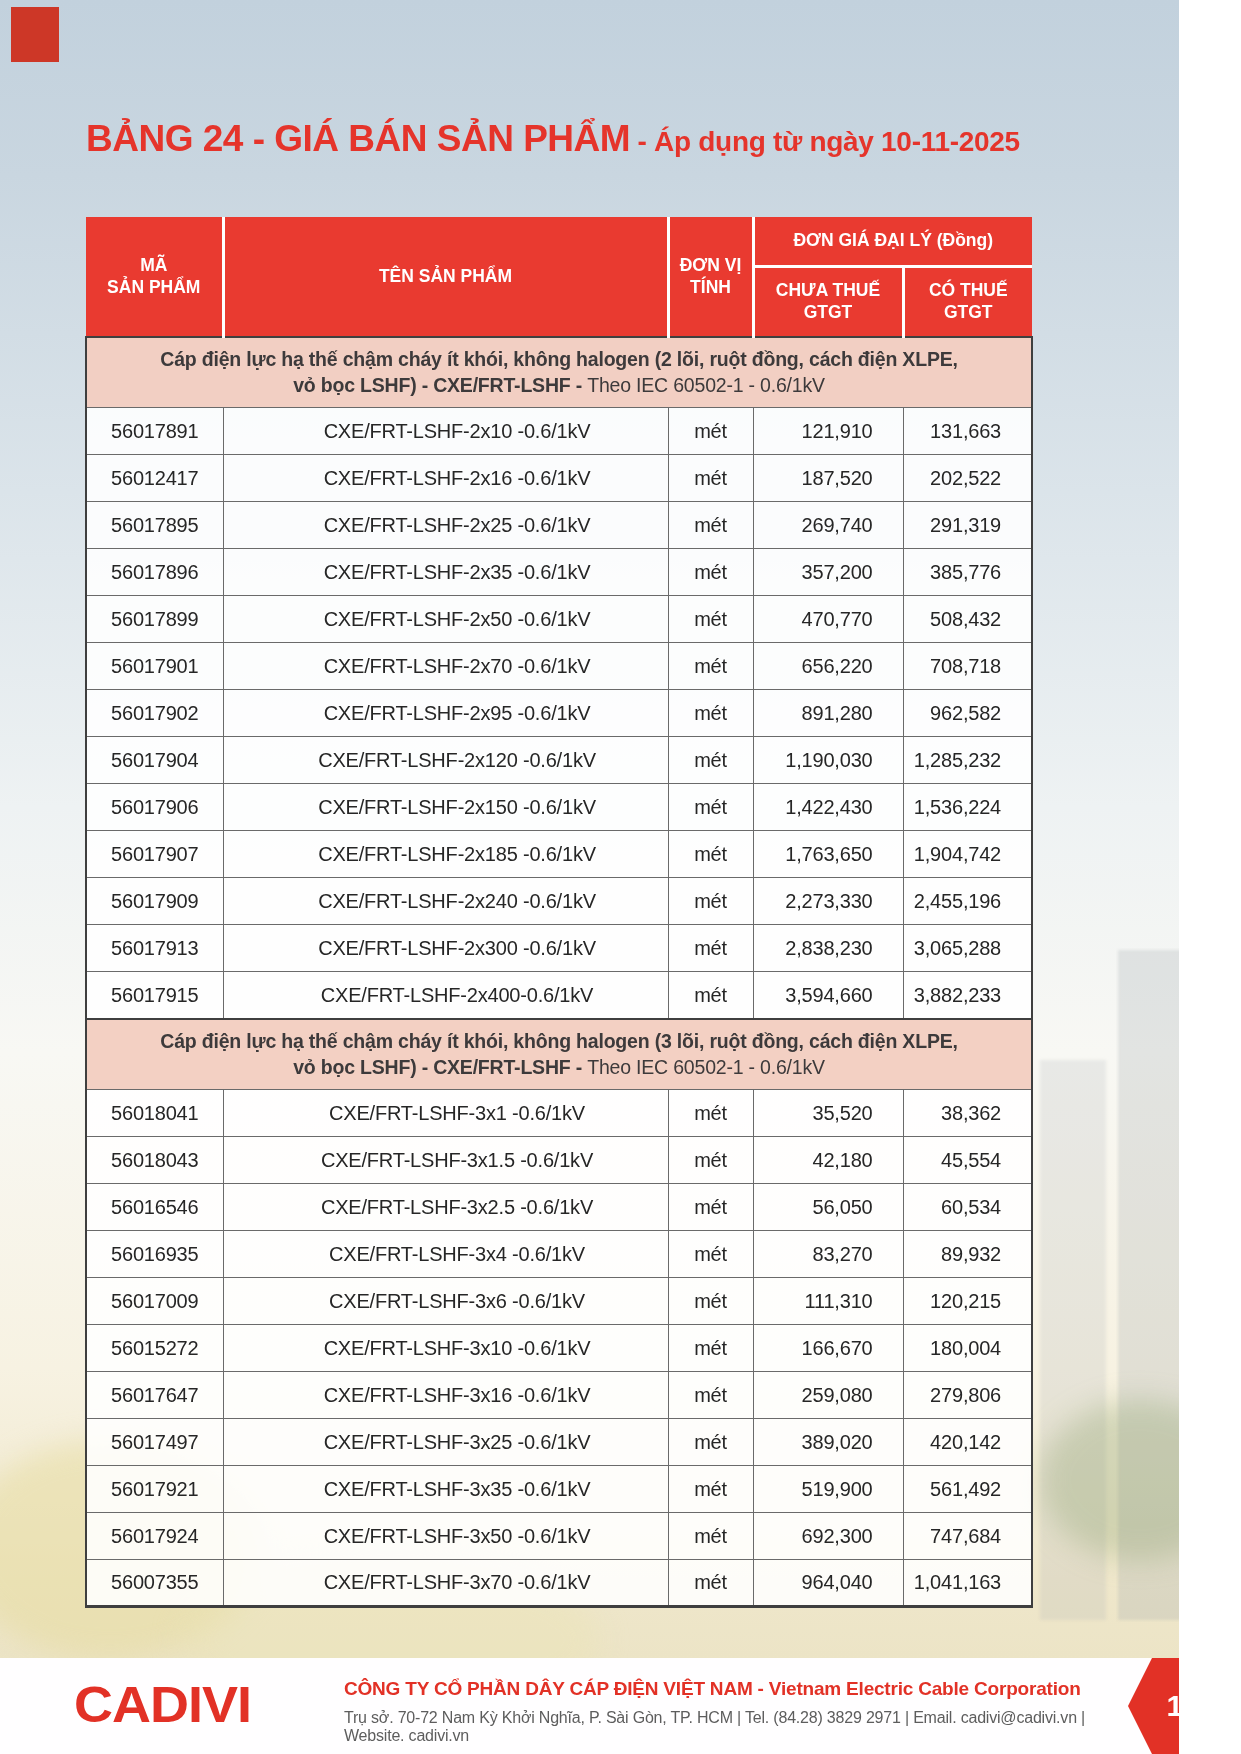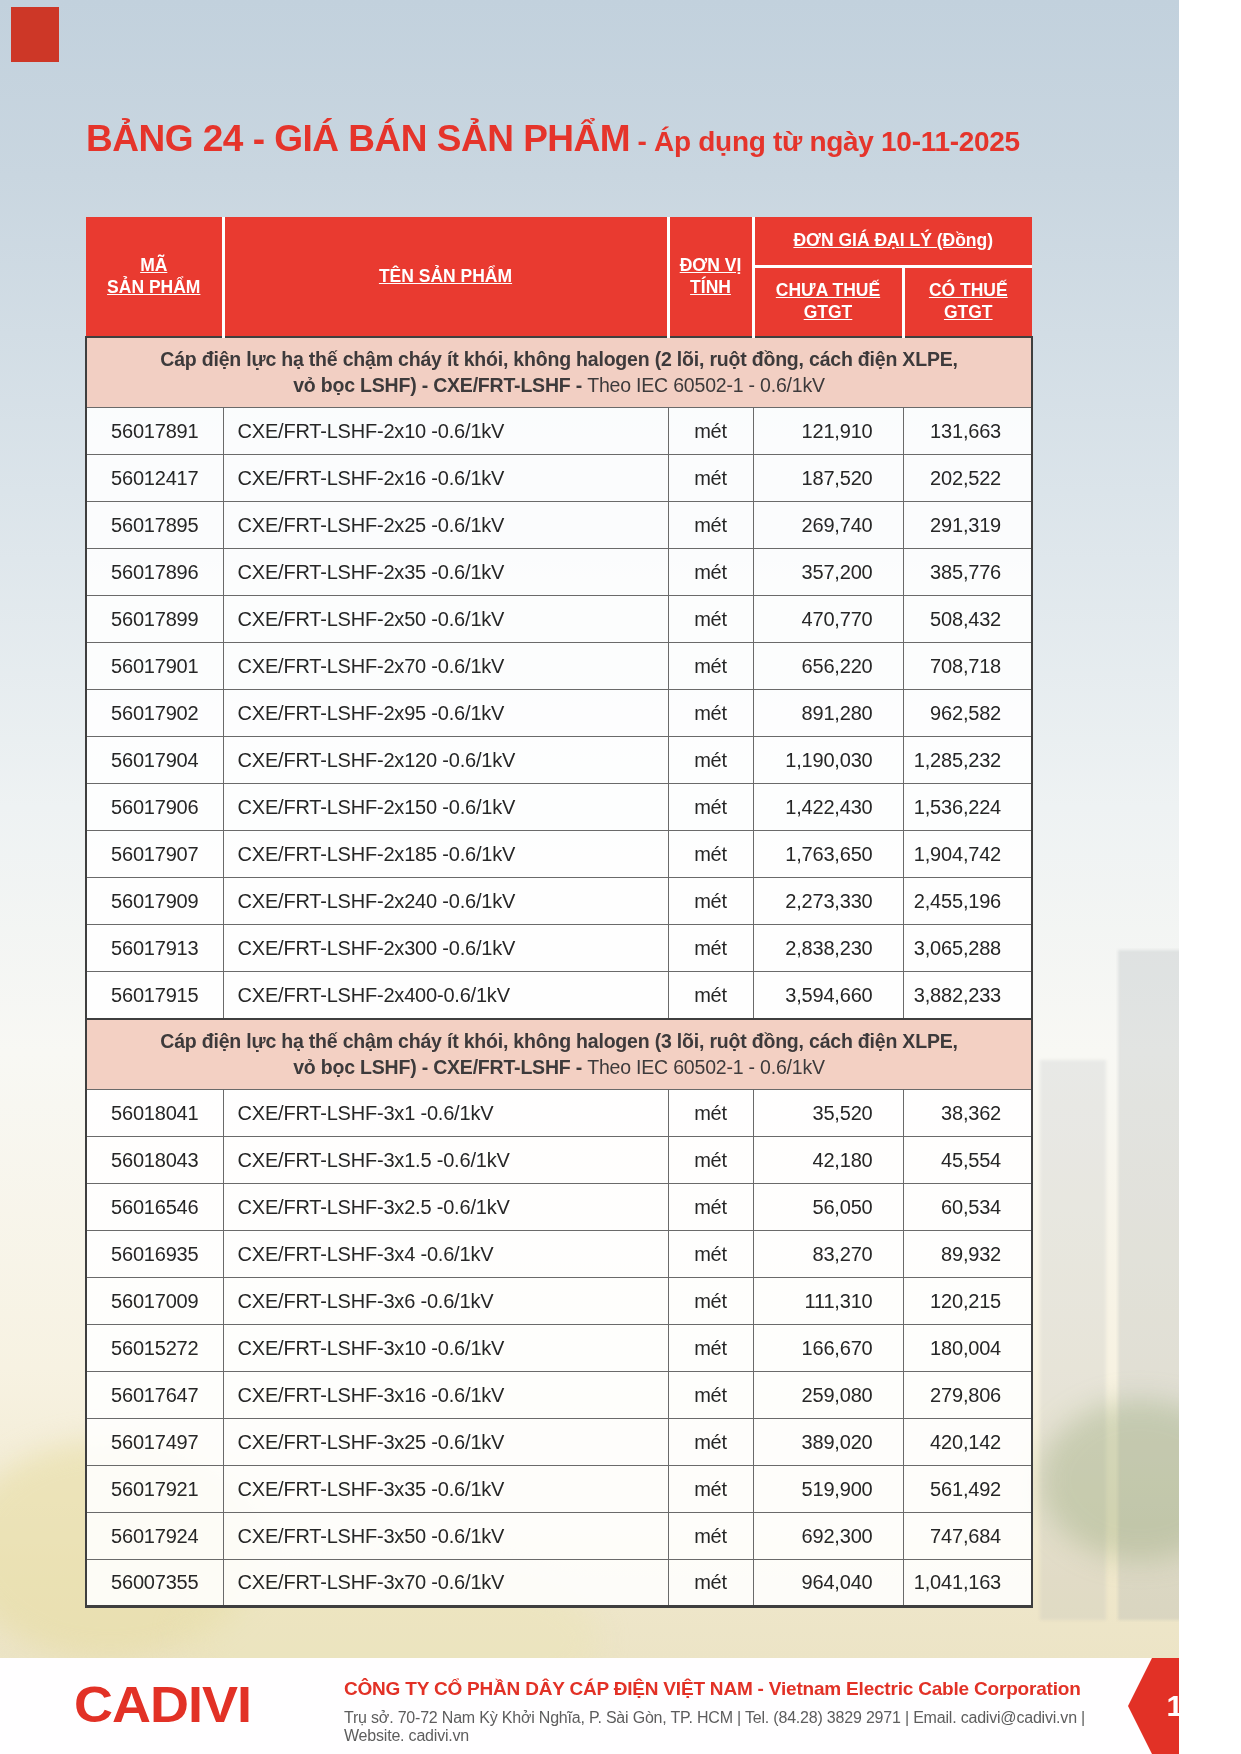--- a/index.html
+++ b/index.html
@@ -18,7 +18,7 @@
   
   table.price-table{position:absolute;left:85px;top:217px;width:946px;border-collapse:collapse;table-layout:fixed;}
   thead th{background:#e93a30;color:#ffffff;font-weight:700;font-size:17.5px;line-height:1.25;
-    white-space:pre-line;text-align:center;vertical-align:middle;padding:2px 0;border:0;text-decoration:underline;}
+    white-space:pre-line;text-align:center;vertical-align:middle;padding:2px 0;border:0;}
   tr.h-top th{height:44px;}
   tr.h-sub th{height:64px;}
   .th-name,.th-unit,.th-group{border-left:3px solid #ffffff;}

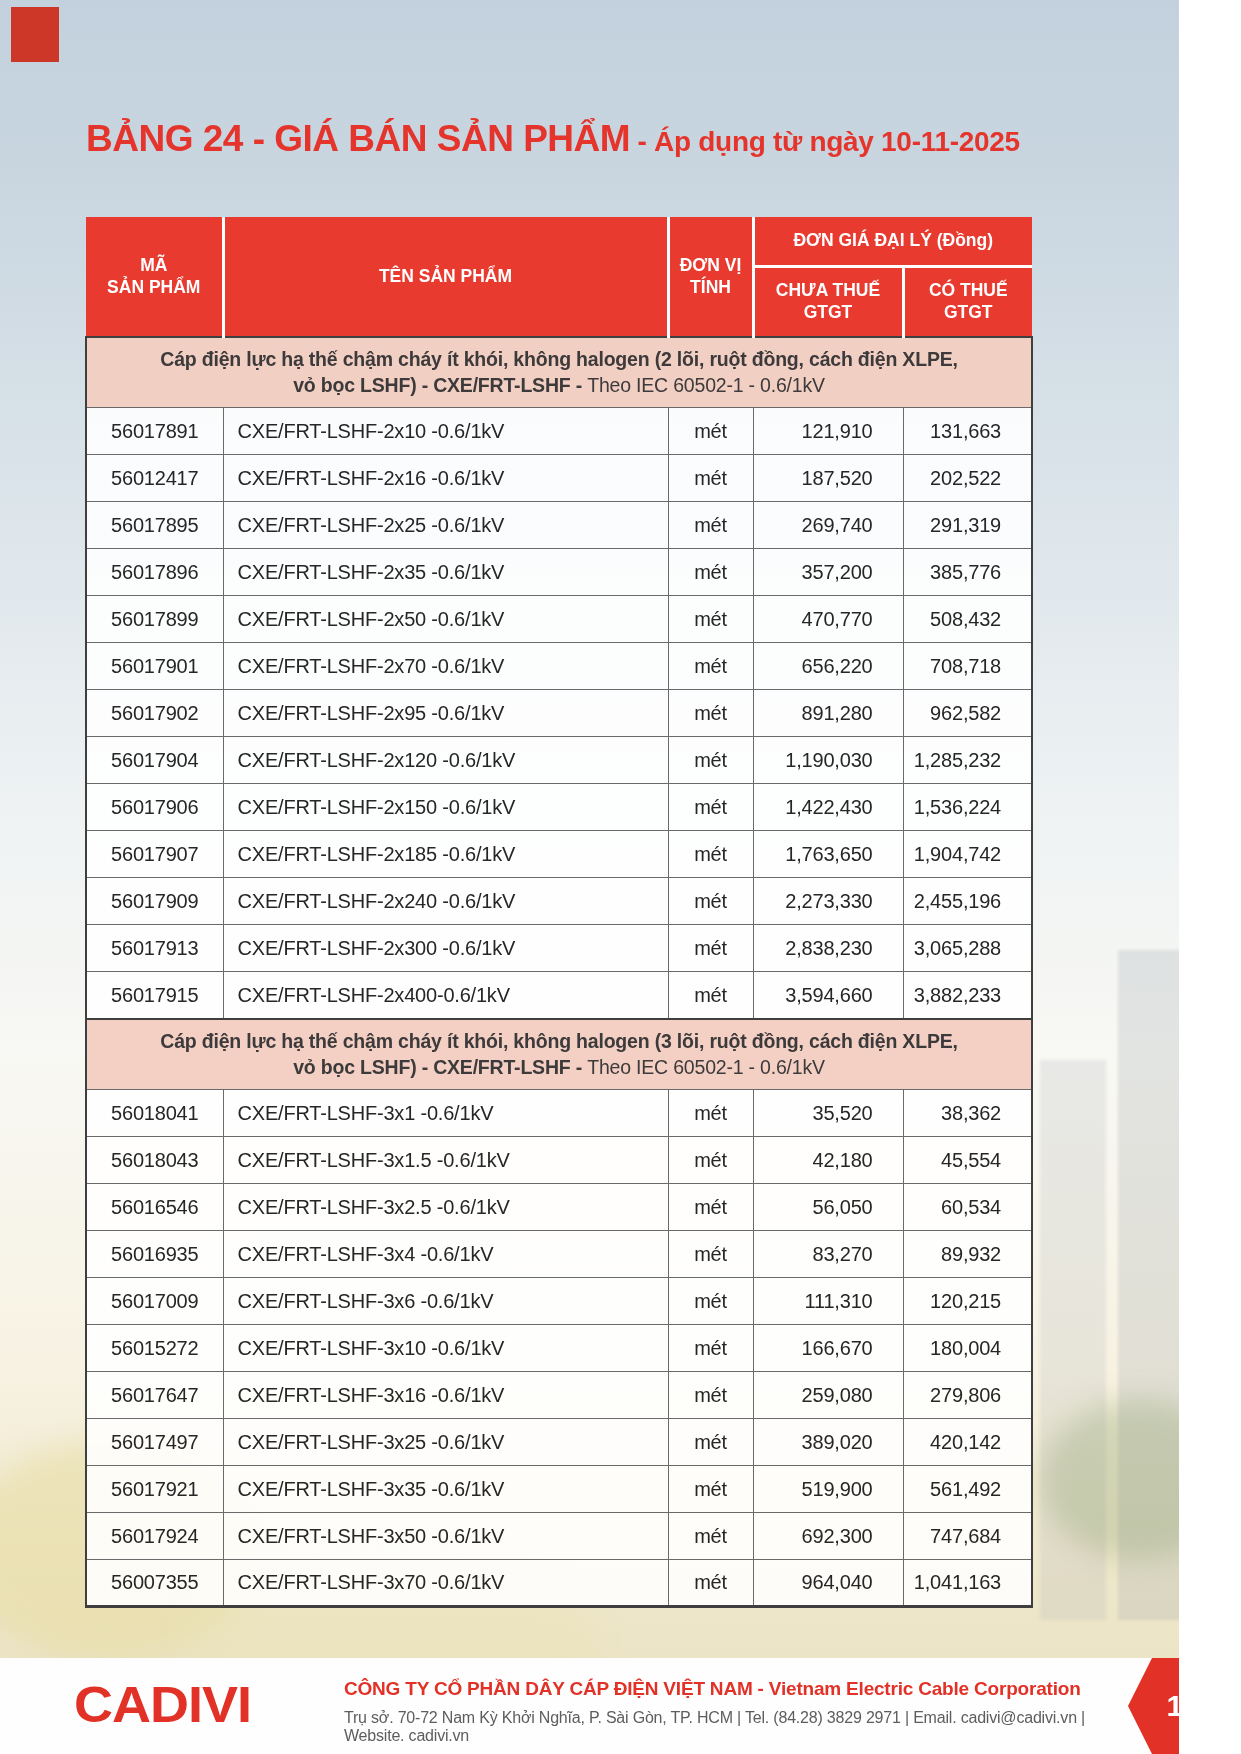--- a/index.html
+++ b/index.html
@@ -34,7 +34,7 @@
   .sec-line1,.sec-b{font-weight:700;}
   .sec-n{font-weight:400;}
   td.c-code{text-align:center;}
-  td.c-name{text-align:left;padding-left:14px;}
+  td.c-name{text-align:center;padding-left:24px;}
   td.c-unit{text-align:center;}
   td.c-price{text-align:right;padding-right:30px;}
   td.c-price2{}

